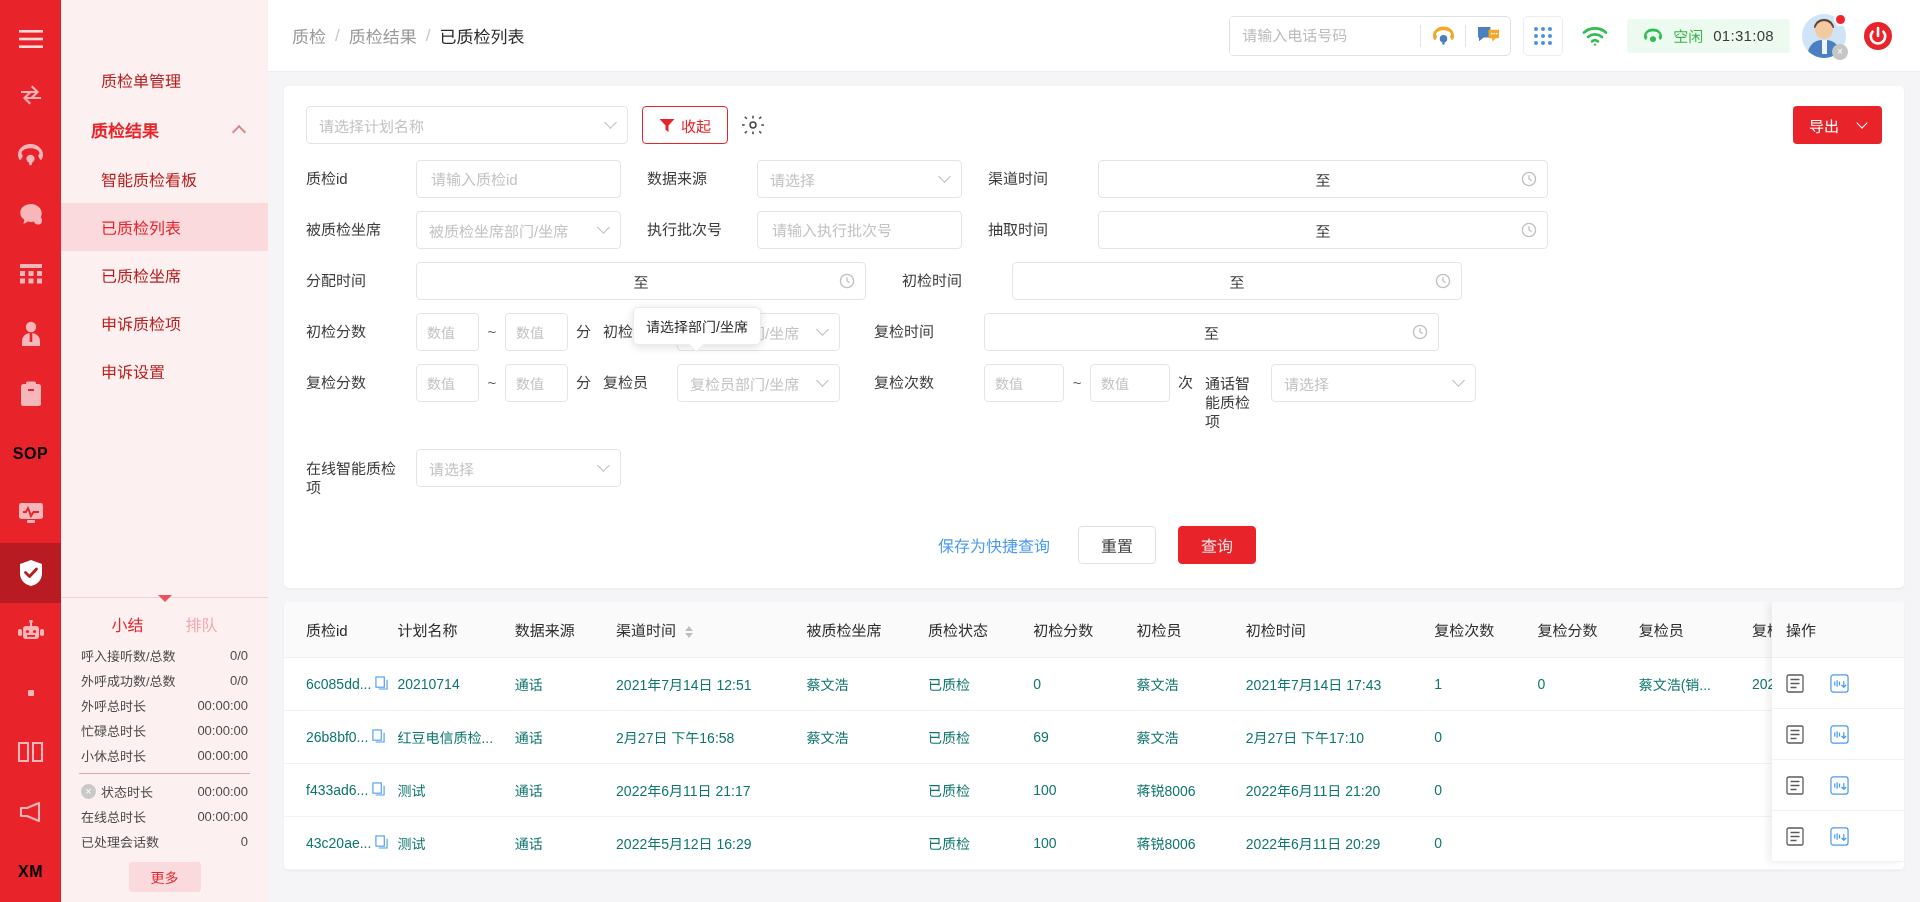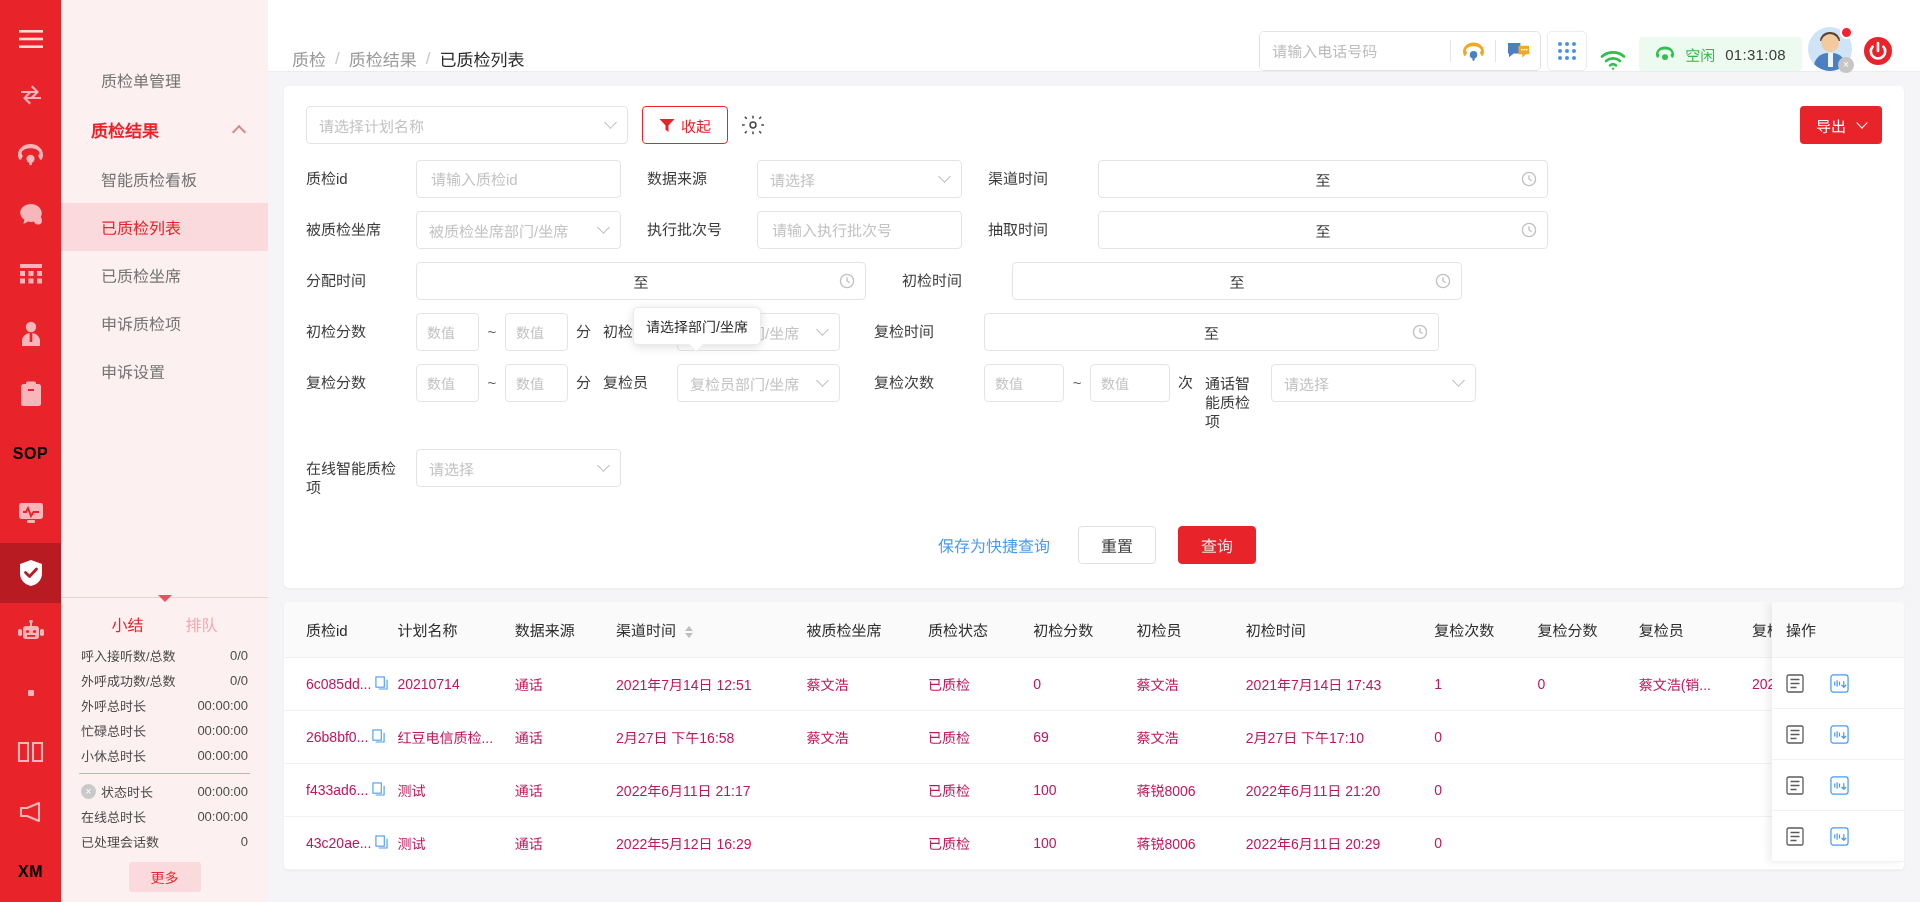--- a/index.html
+++ b/index.html
@@ -189,9 +189,9 @@
     background: #fff;
     border-bottom: 1px solid #ececec;
     display: flex;
-    align-items: flex-end;
+    align-items: center;
     padding: 0 22px 0 24px;
-    gap: 6px;
+    gap: 12px;
   }
   .breadcrumb {
     font-size: 17px;

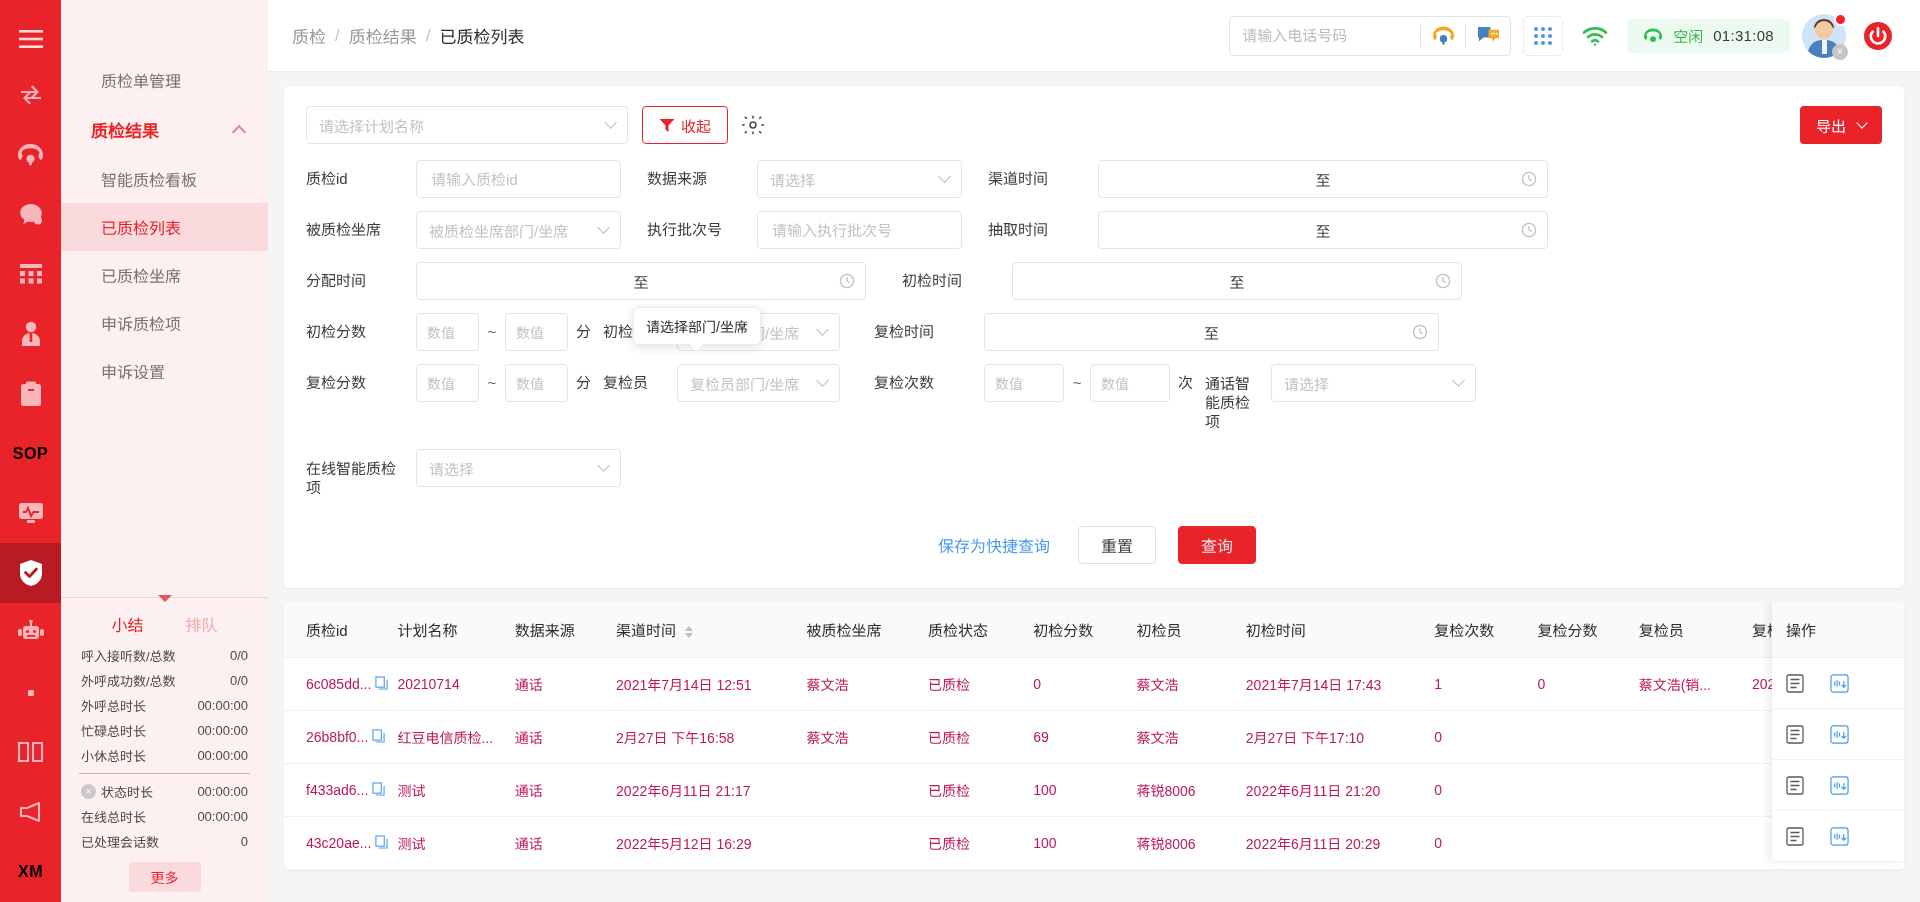--- a/index.html
+++ b/index.html
@@ -82,7 +82,7 @@
   }
   .menu-item {
     font-size: 16px;
-    color: #737373;
+    color: #b91c1c;
     padding: 12px 24px 12px 40px;
     cursor: pointer;
     white-space: nowrap;

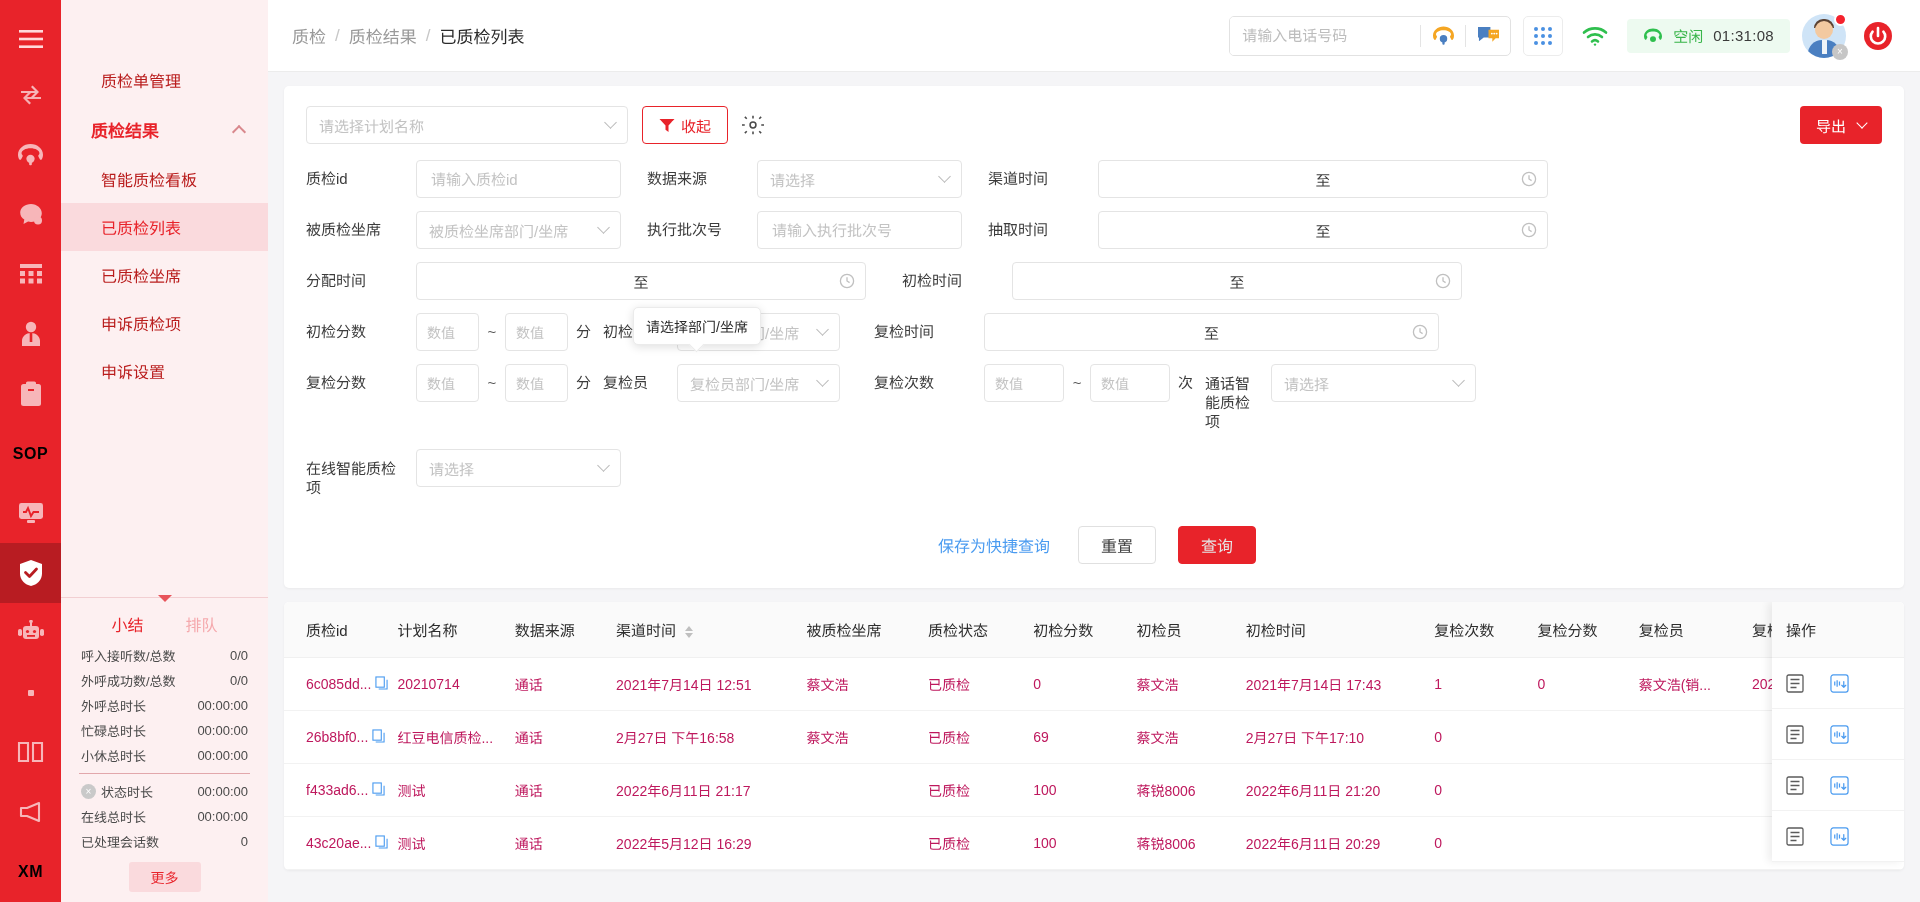--- a/index.html
+++ b/index.html
@@ -351,7 +351,7 @@
     padding: 0 16px;
     display: flex;
     align-items: center;
-    gap: 12px;
+    gap: 19px;
     cursor: pointer;
   }
   .export-btn .caret-w {

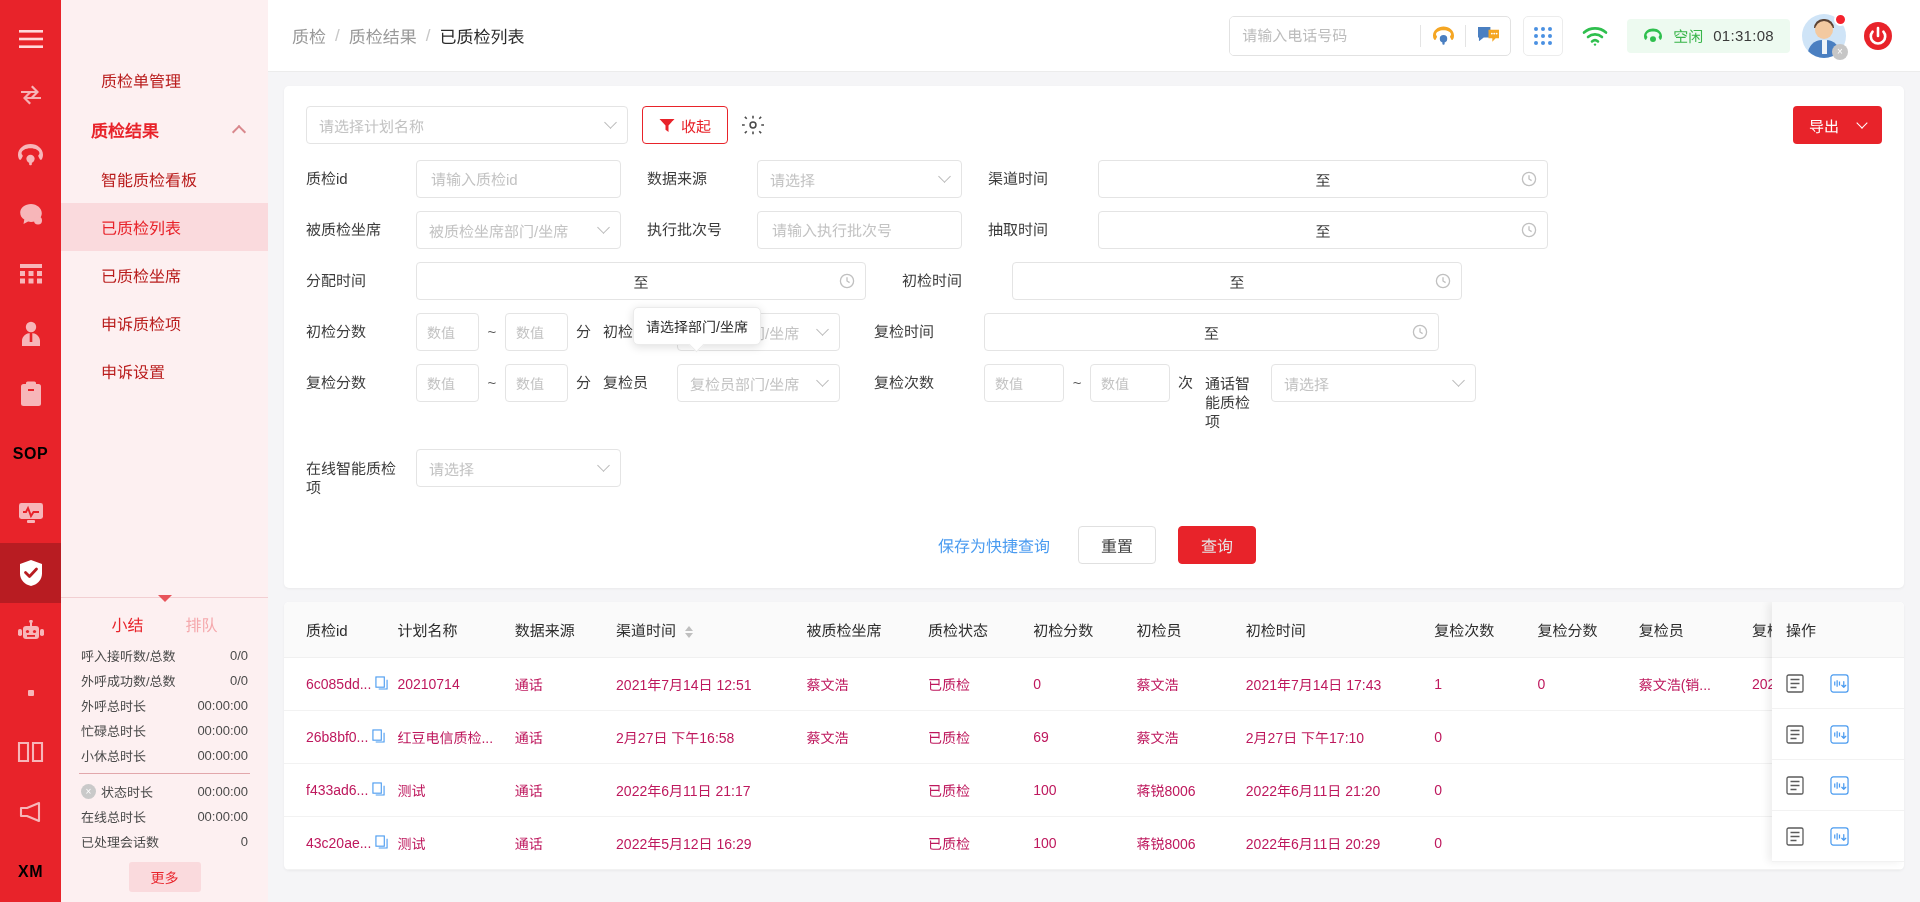--- a/index.html
+++ b/index.html
@@ -485,7 +485,7 @@
   table.grid th:first-child, table.grid td:first-child { padding-left: 22px; }
   table.grid td {
     font-size: 14px;
-    color: #be185d;
+    color: #0f766e;
     padding: 16px 8px 16px 0;
     border-bottom: 1px solid #f2f2f2;
     white-space: nowrap;

